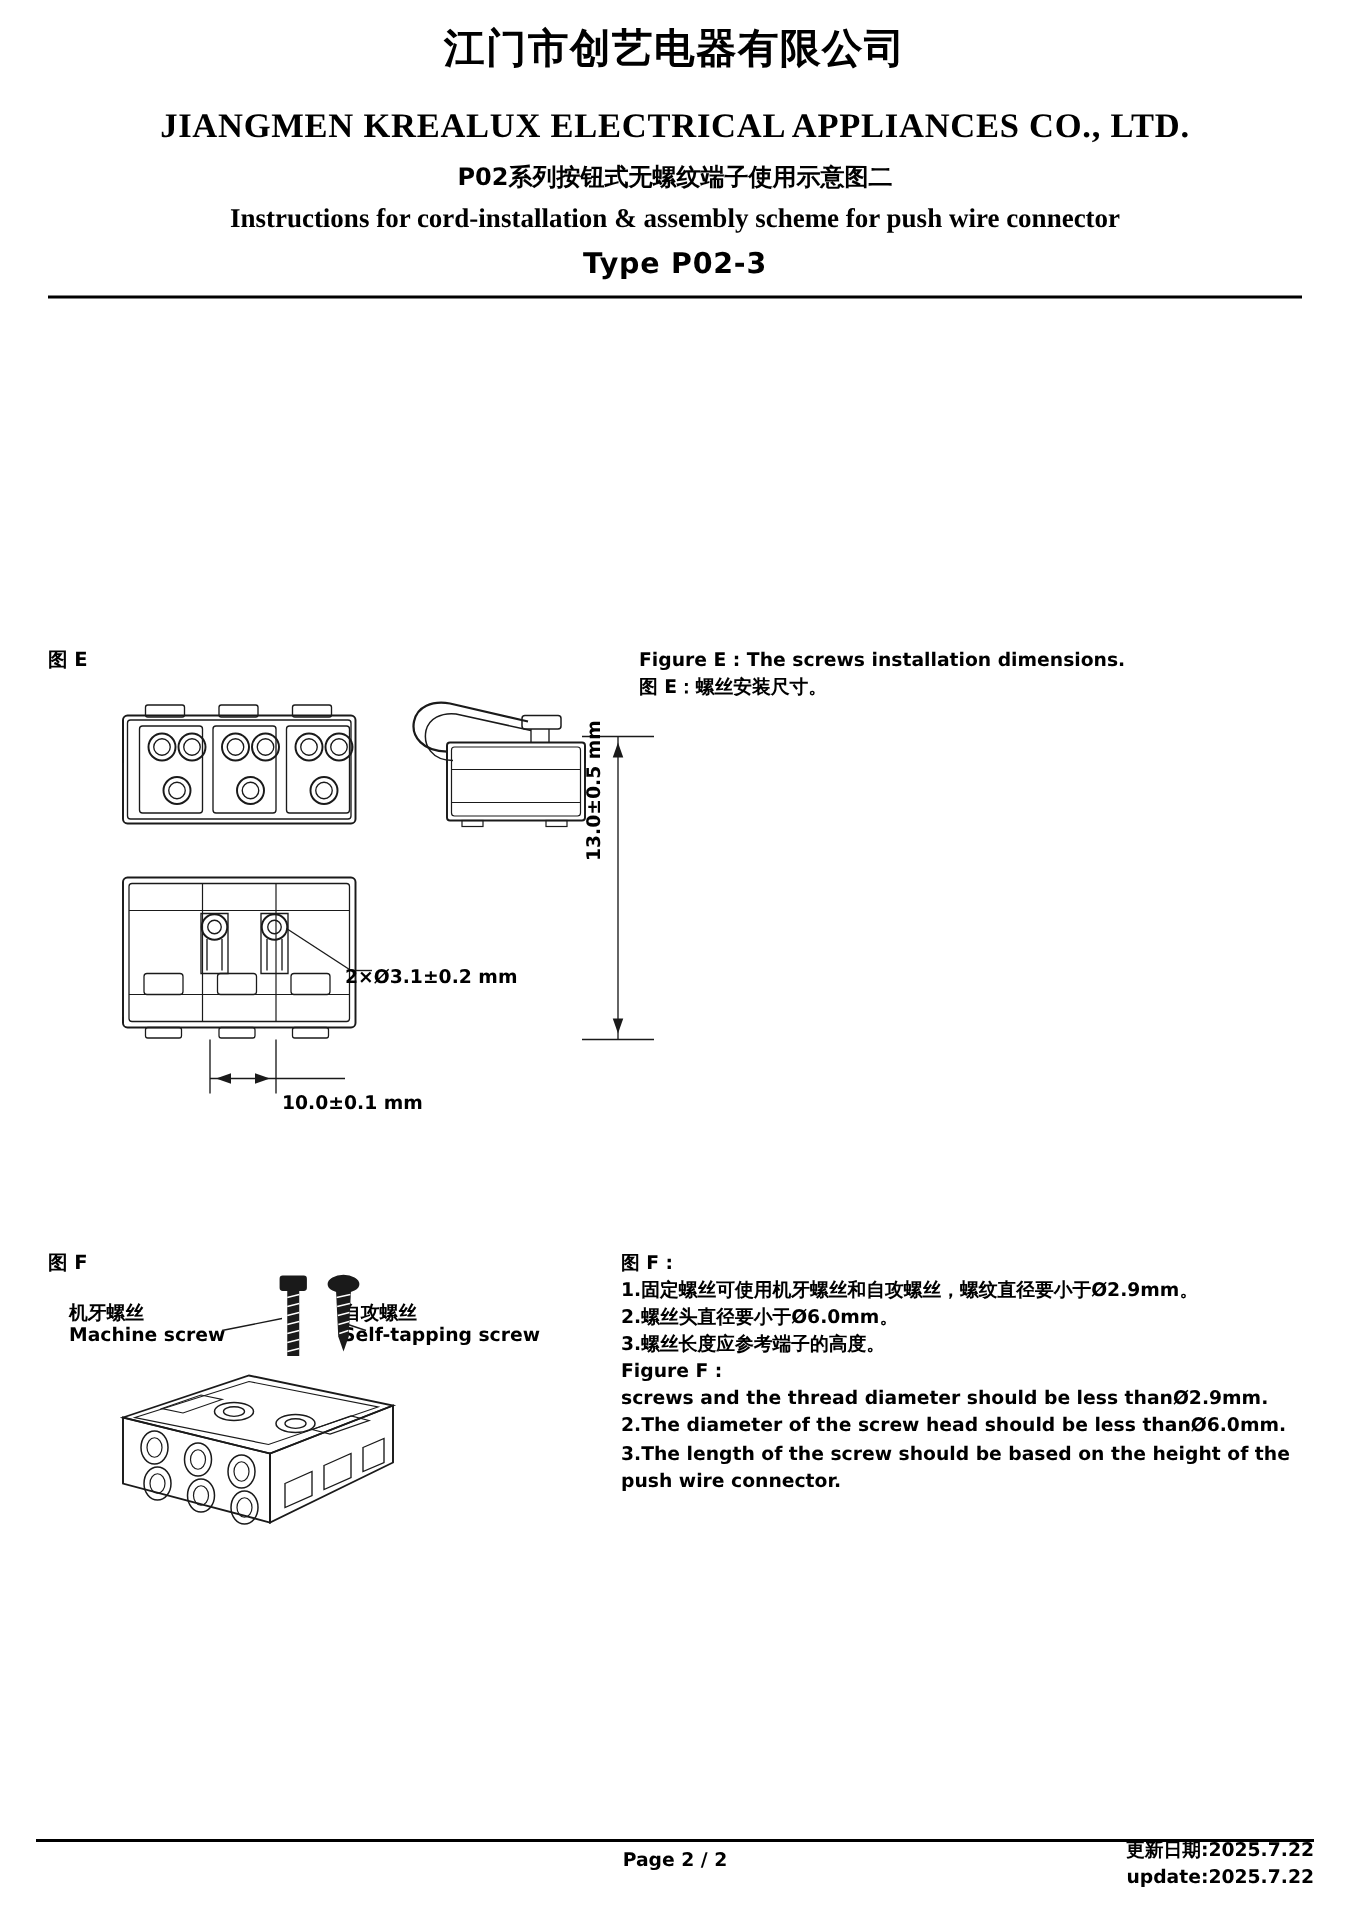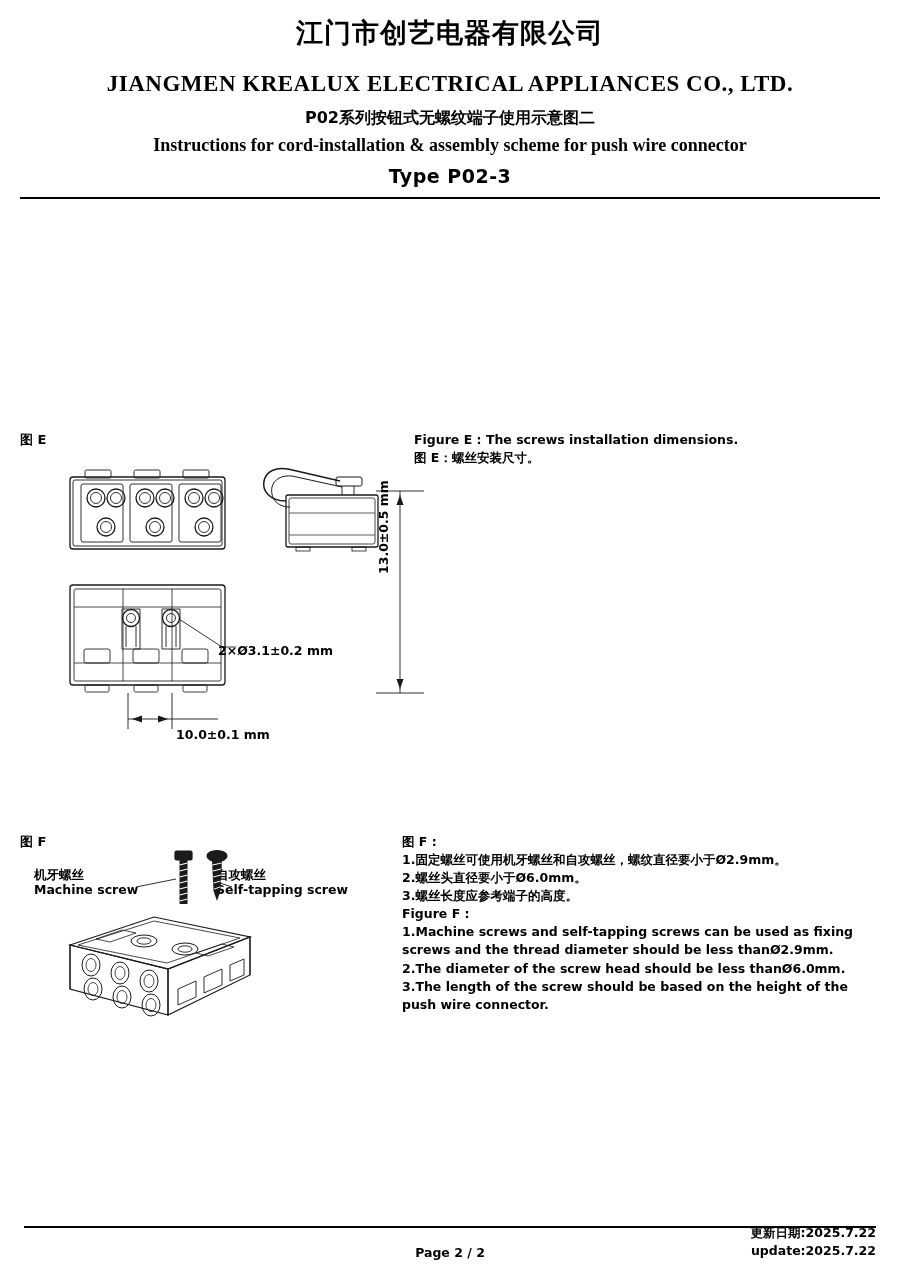--- a/index.html
+++ b/index.html
@@ -20,7 +20,7 @@
     width: 900px;
     height: 1280px;
     box-sizing: border-box;
-    padding: 0 20px;
+    padding: 0 32px;
   }
 
   

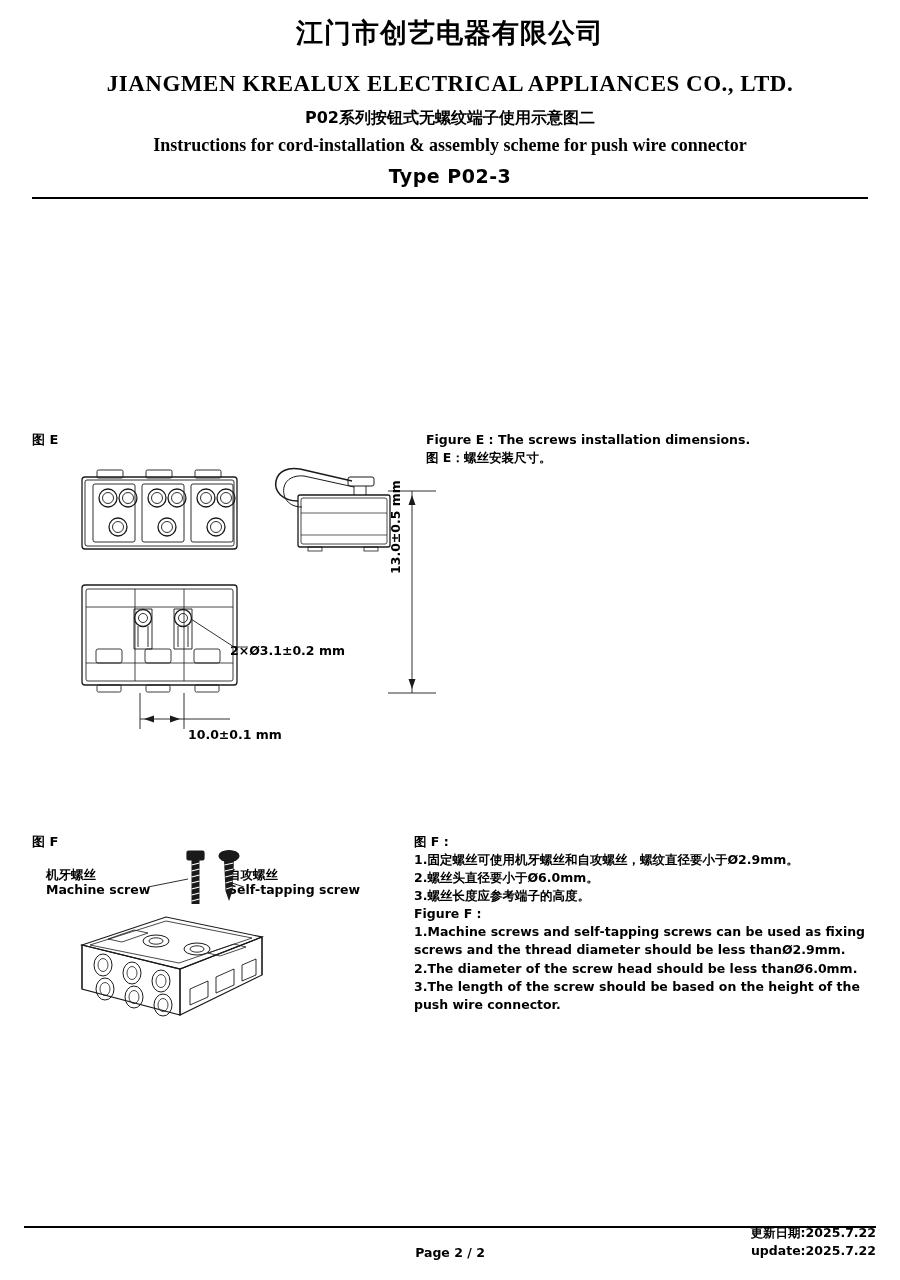--- a/index.html
+++ b/index.html
@@ -272,7 +272,6 @@
       <div class="line">2.螺丝头直径要小于Ø6.0mm。</div>
       <div class="line">3.螺丝长度应参考端子的高度。</div>
       <div class="line">Figure F :</div>
-      <div class="line">1.Machine screws and self-tapping screws can be used as fixing</div>
       <div class="line">screws and the thread diameter should be less thanØ2.9mm.</div>
       <div class="line">2.The diameter of the screw head should be less thanØ6.0mm.</div>
       <div class="line">3.The length of the screw should be based on the height of the</div>

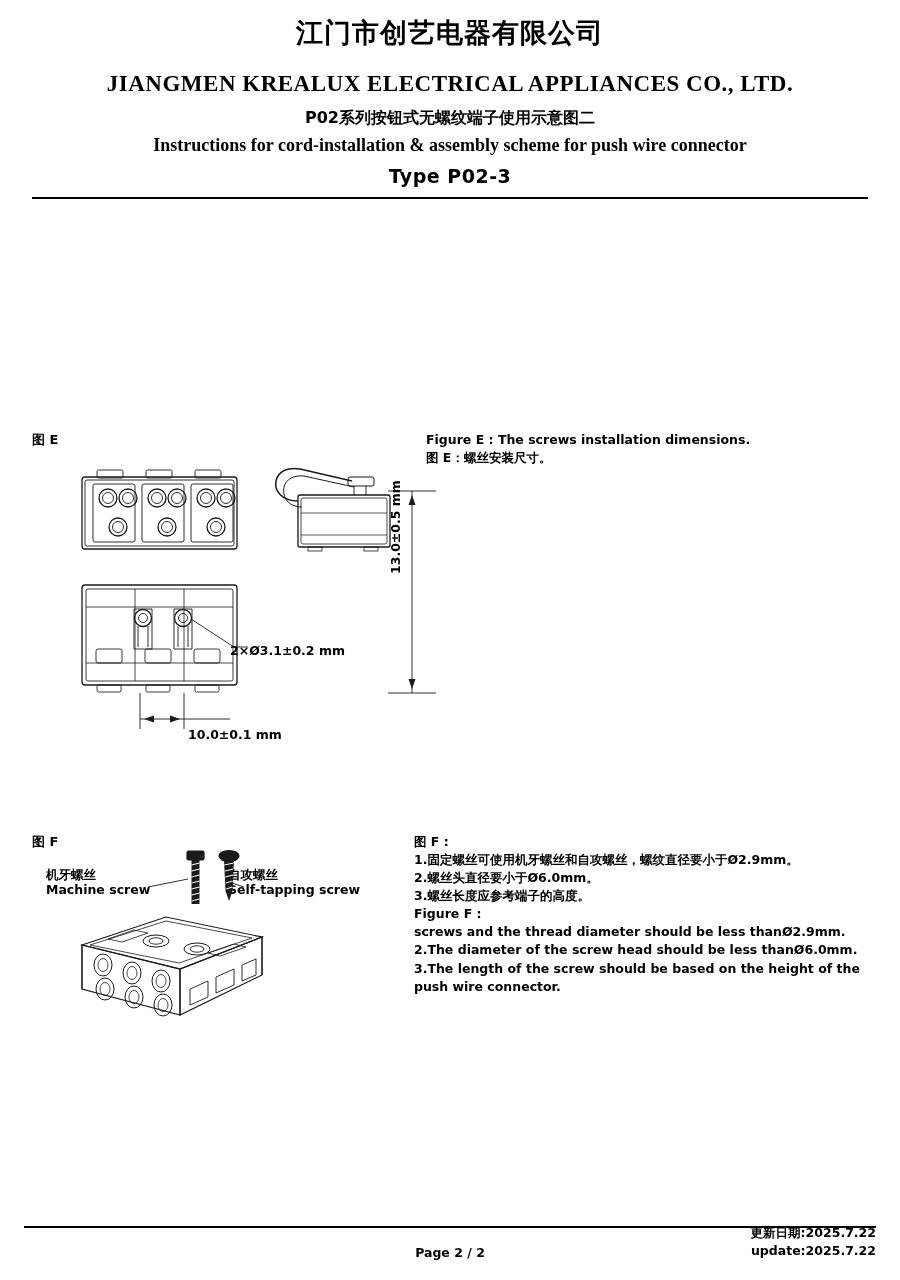--- a/index.html
+++ b/index.html
@@ -124,7 +124,6 @@
     font-family: "DejaVu Sans", "Liberation Sans", sans-serif;
     font-size: 12.5px;
     font-weight: bold;
-    margin-top: 13px;
   }
   .update-block {
     position: absolute;

